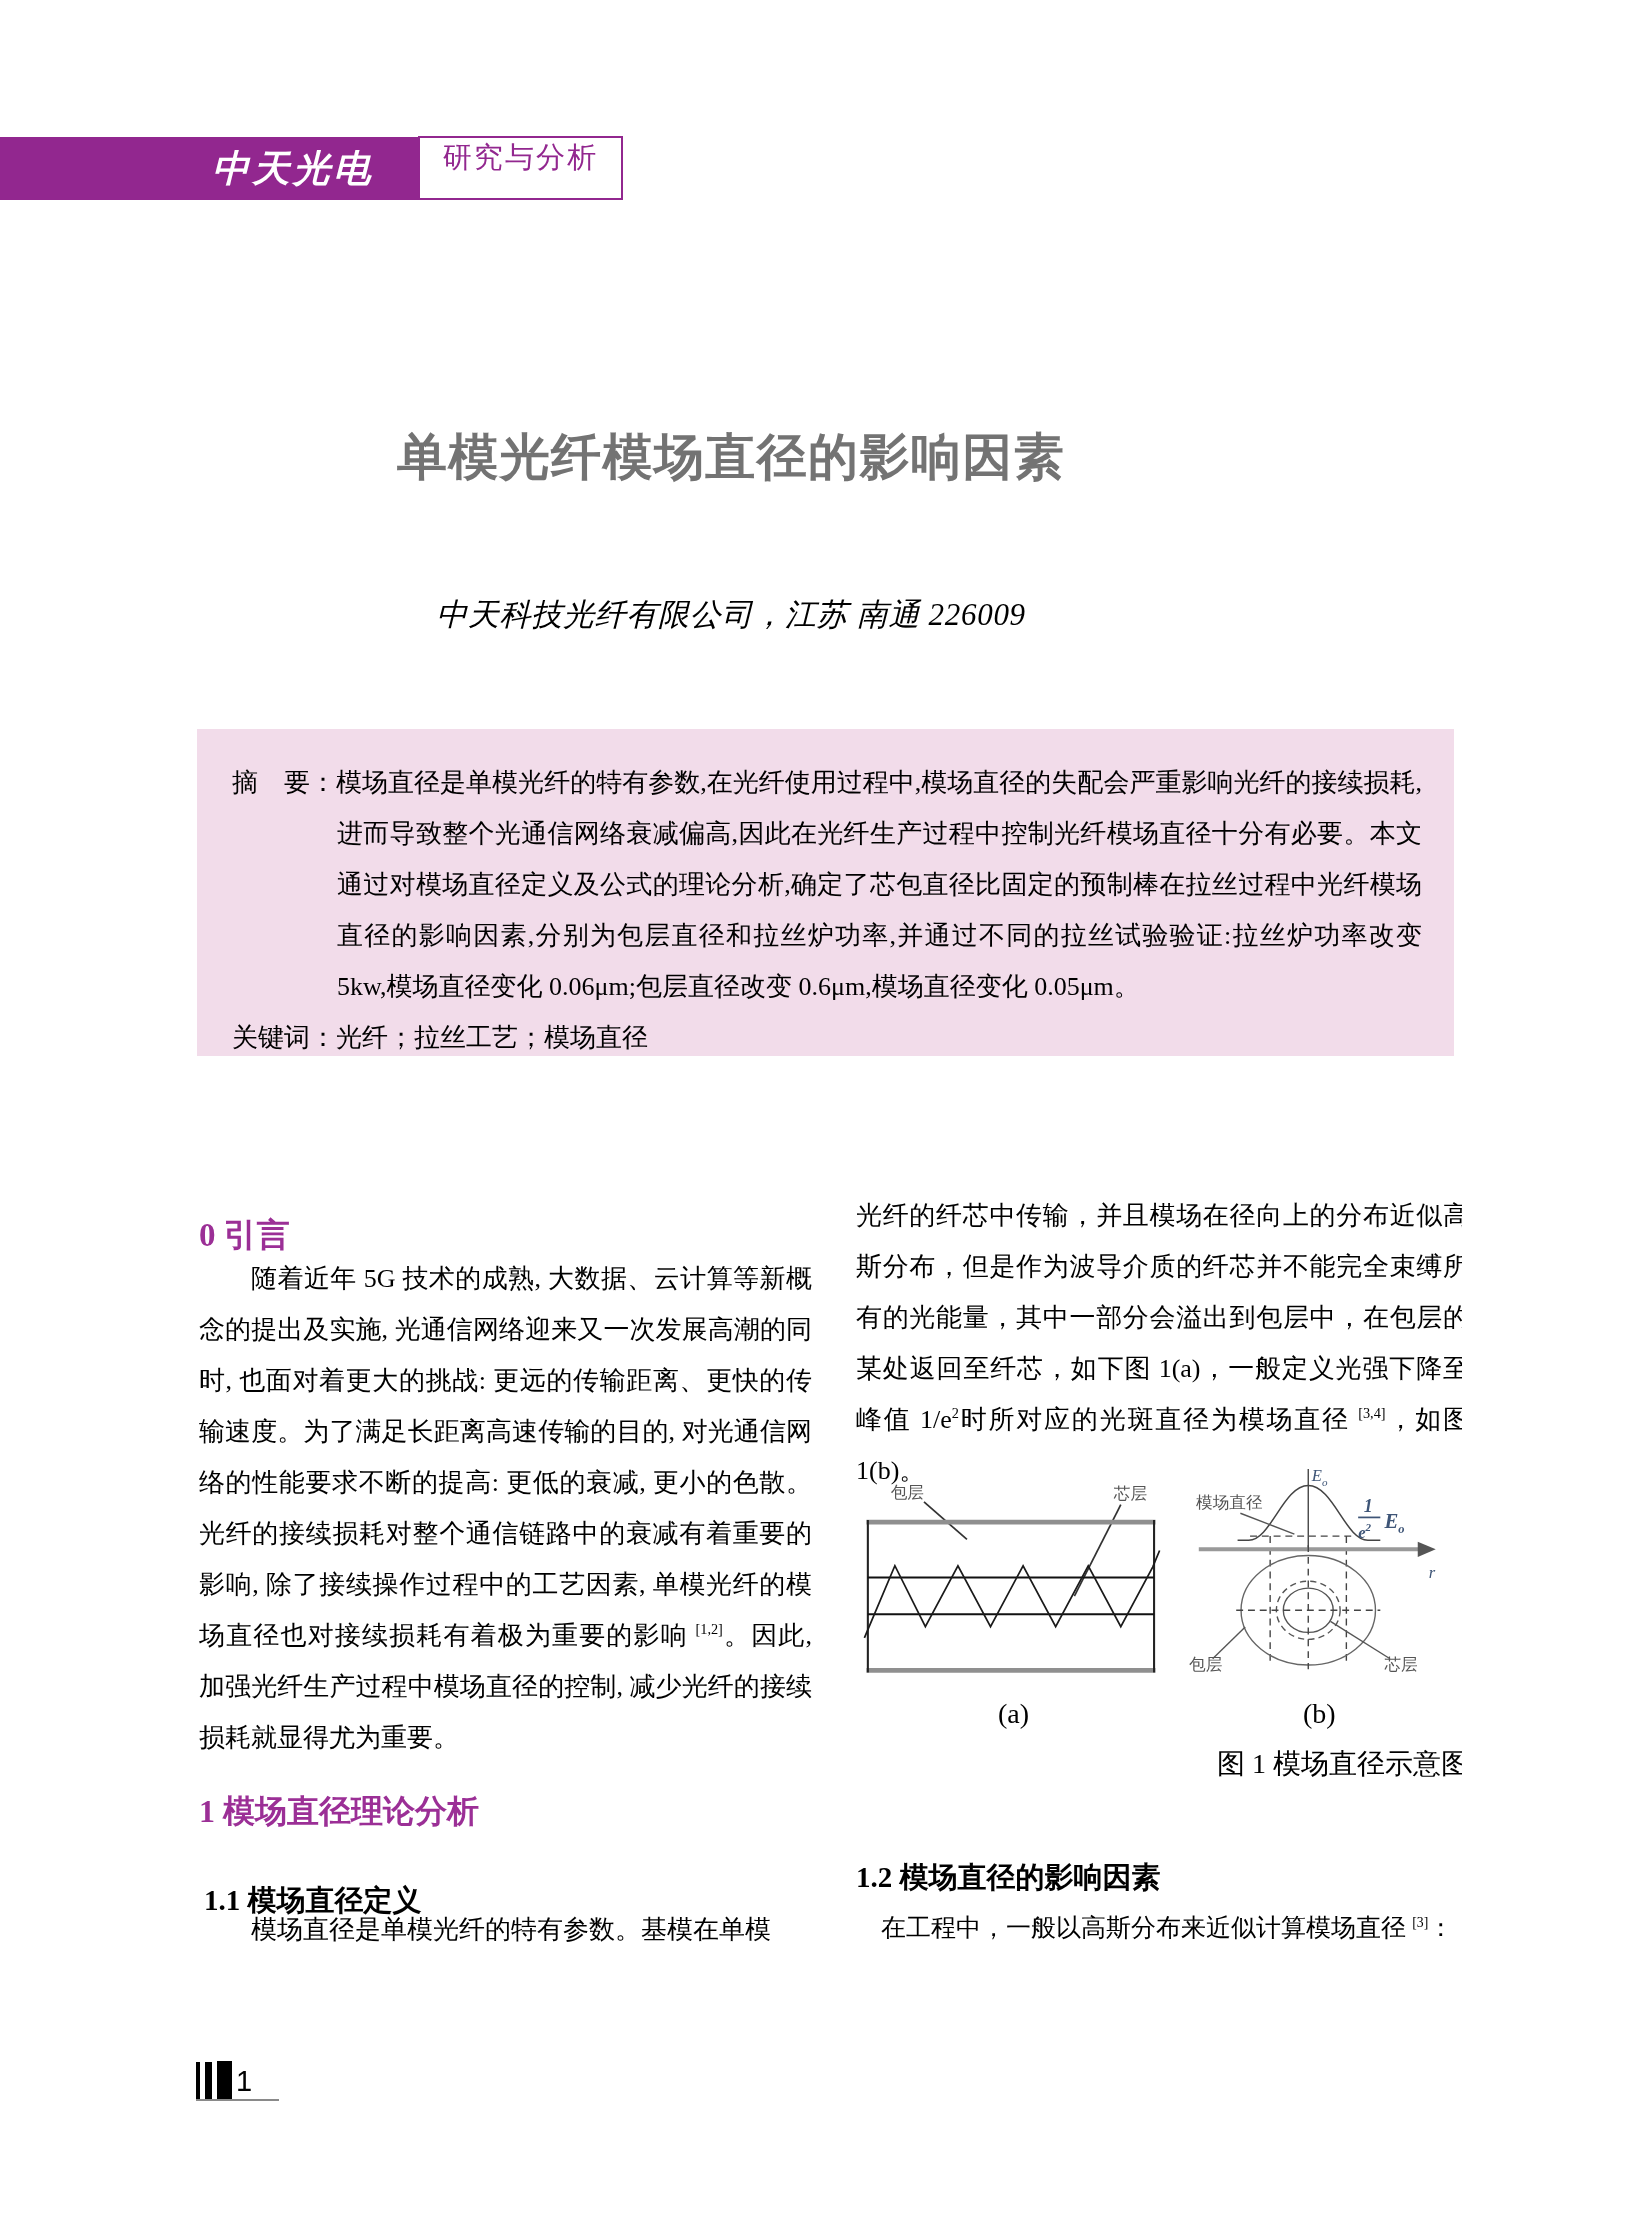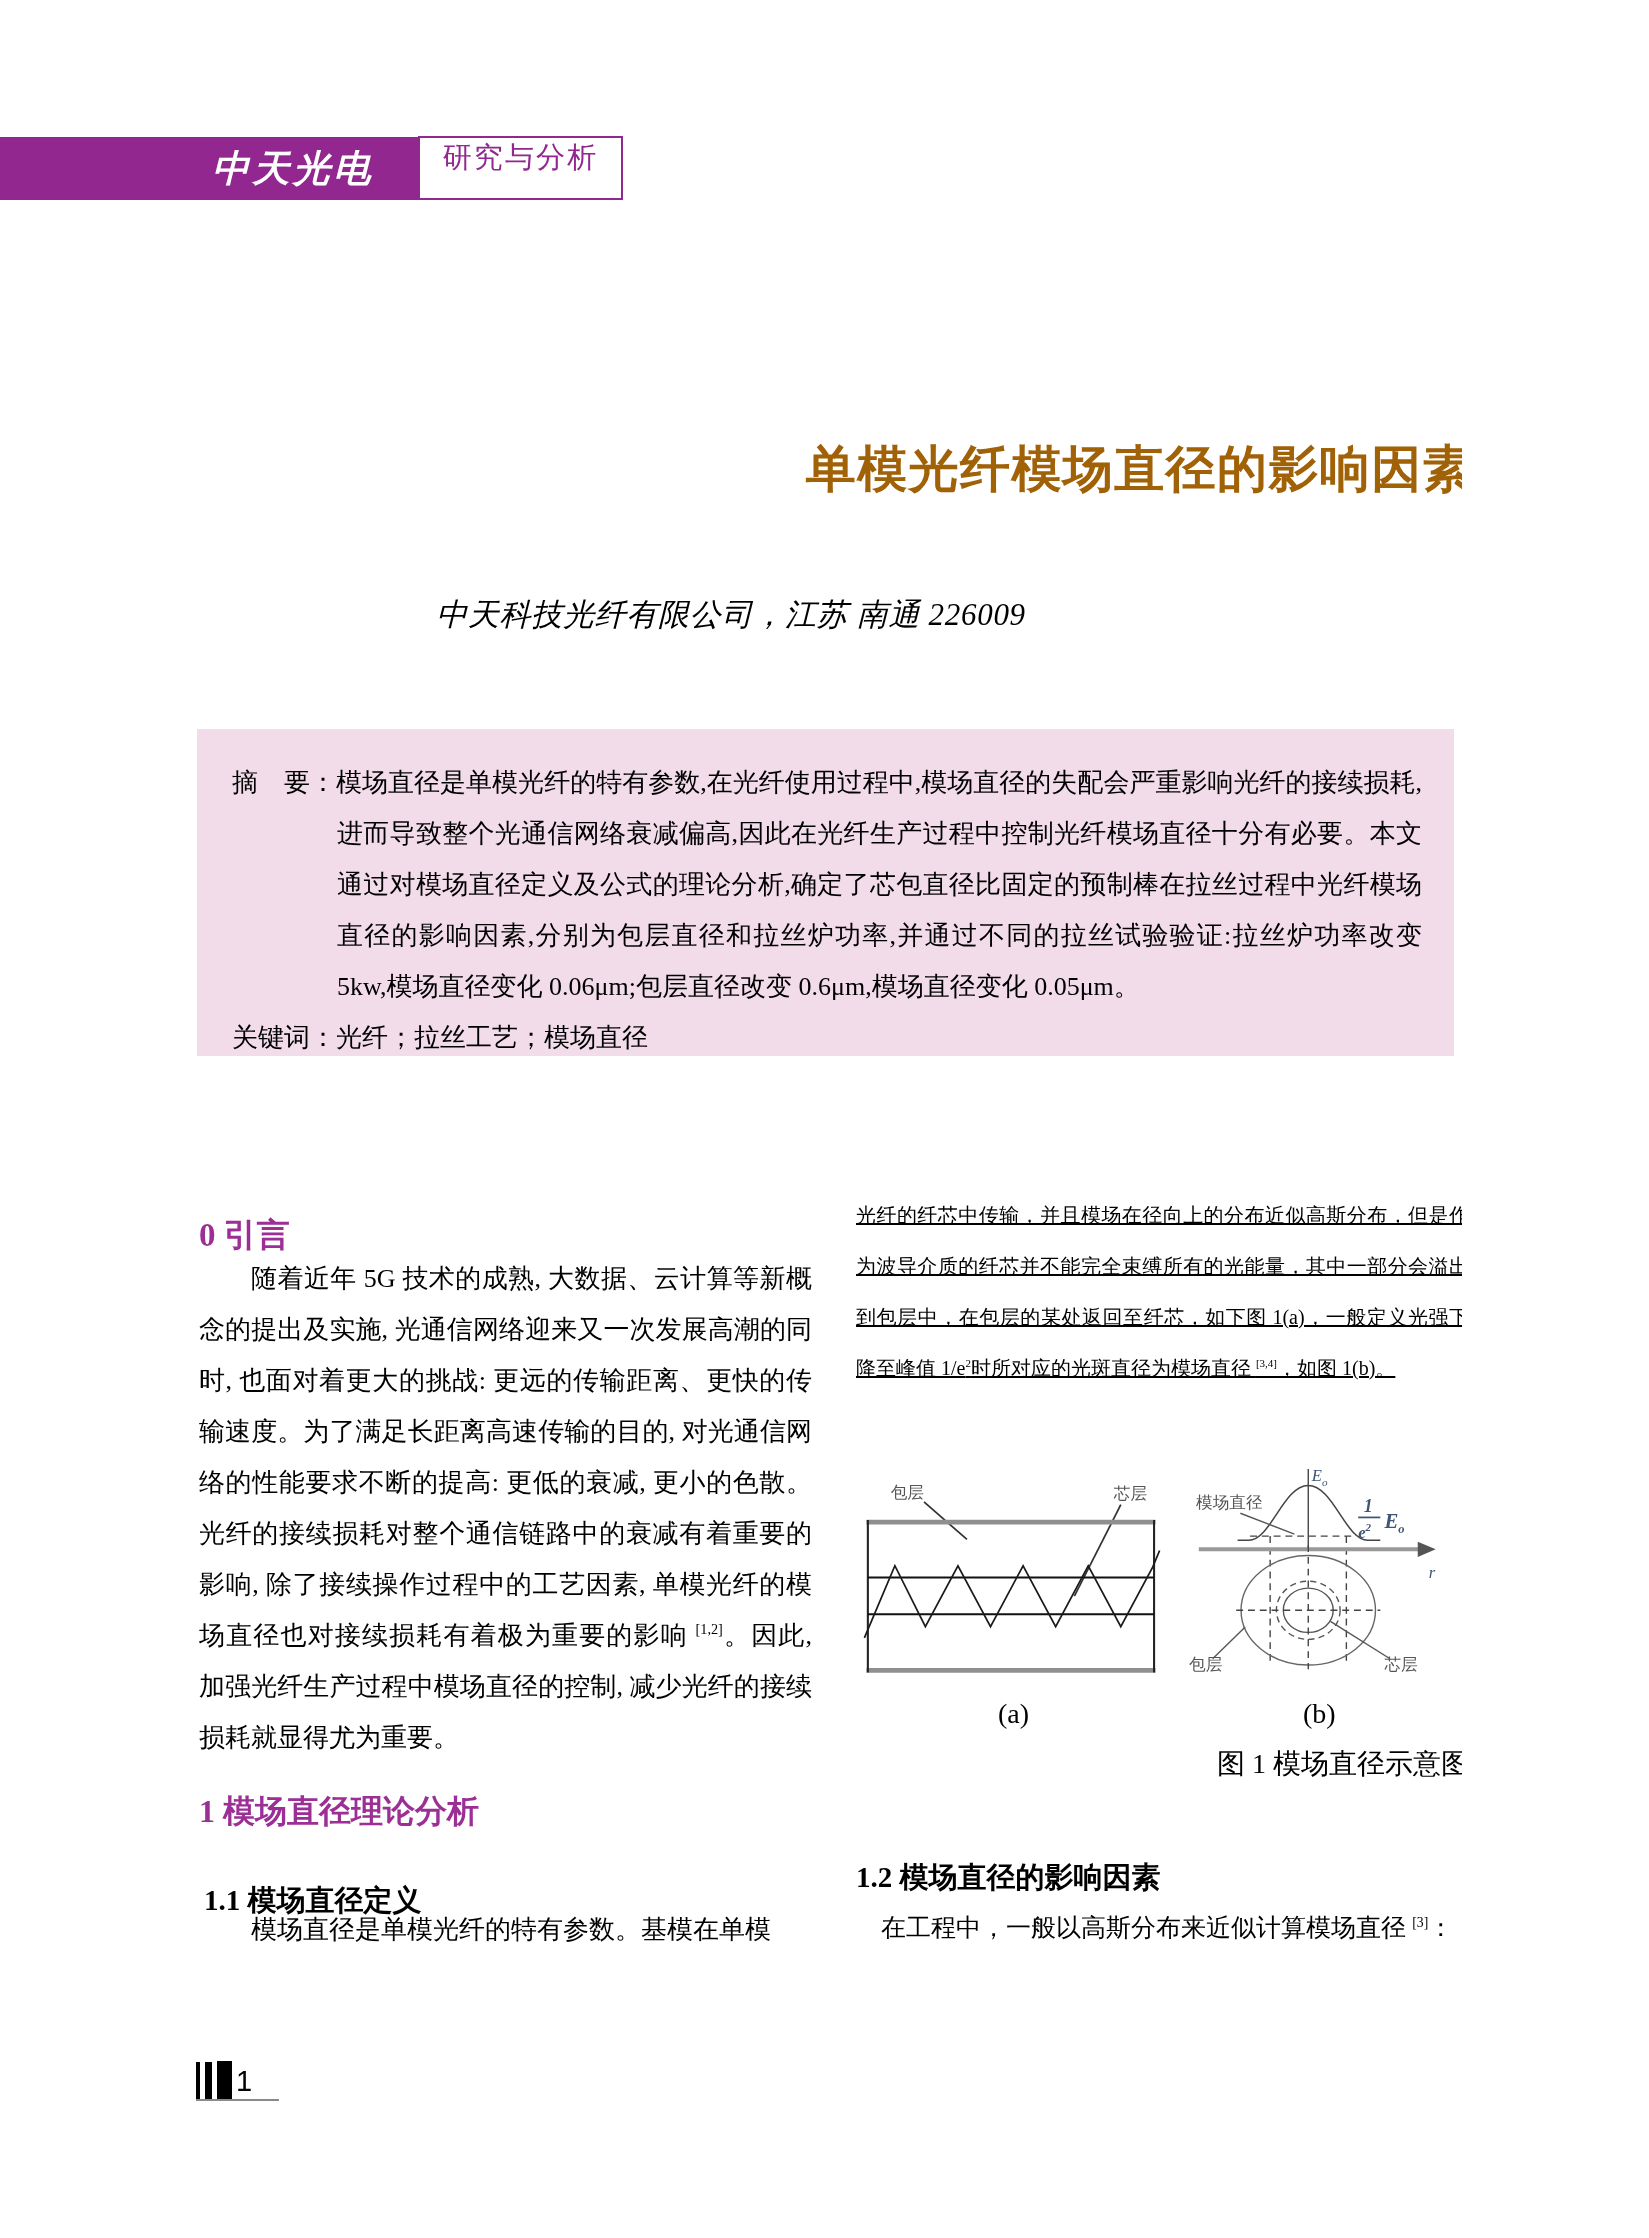--- a/index.html
+++ b/index.html
@@ -25,8 +25,8 @@
   .tag-label{color:#92278F;font-size:29px;letter-spacing:2.1px;
     font-family:"Liberation Sans","DejaVu Sans",sans-serif;}
   
-  .title{position:absolute;left:0;width:100%;top:424px;margin:12px;text-align:right;
-    font-size:50px;font-weight:bold;color:#a16207;letter-spacing:1.4px;}
+  .title{position:absolute;left:0;width:100%;top:424px;margin:0;text-align:center;
+    font-size:50px;font-weight:bold;color:#737373;letter-spacing:1.4px;}
   .authors{position:absolute;left:0;width:100%;top:543px;text-align:center;
     font-size:30.5px;font-style:italic;letter-spacing:1.4px;}
   .affiliation{position:absolute;left:0;width:100%;top:594px;text-align:center;

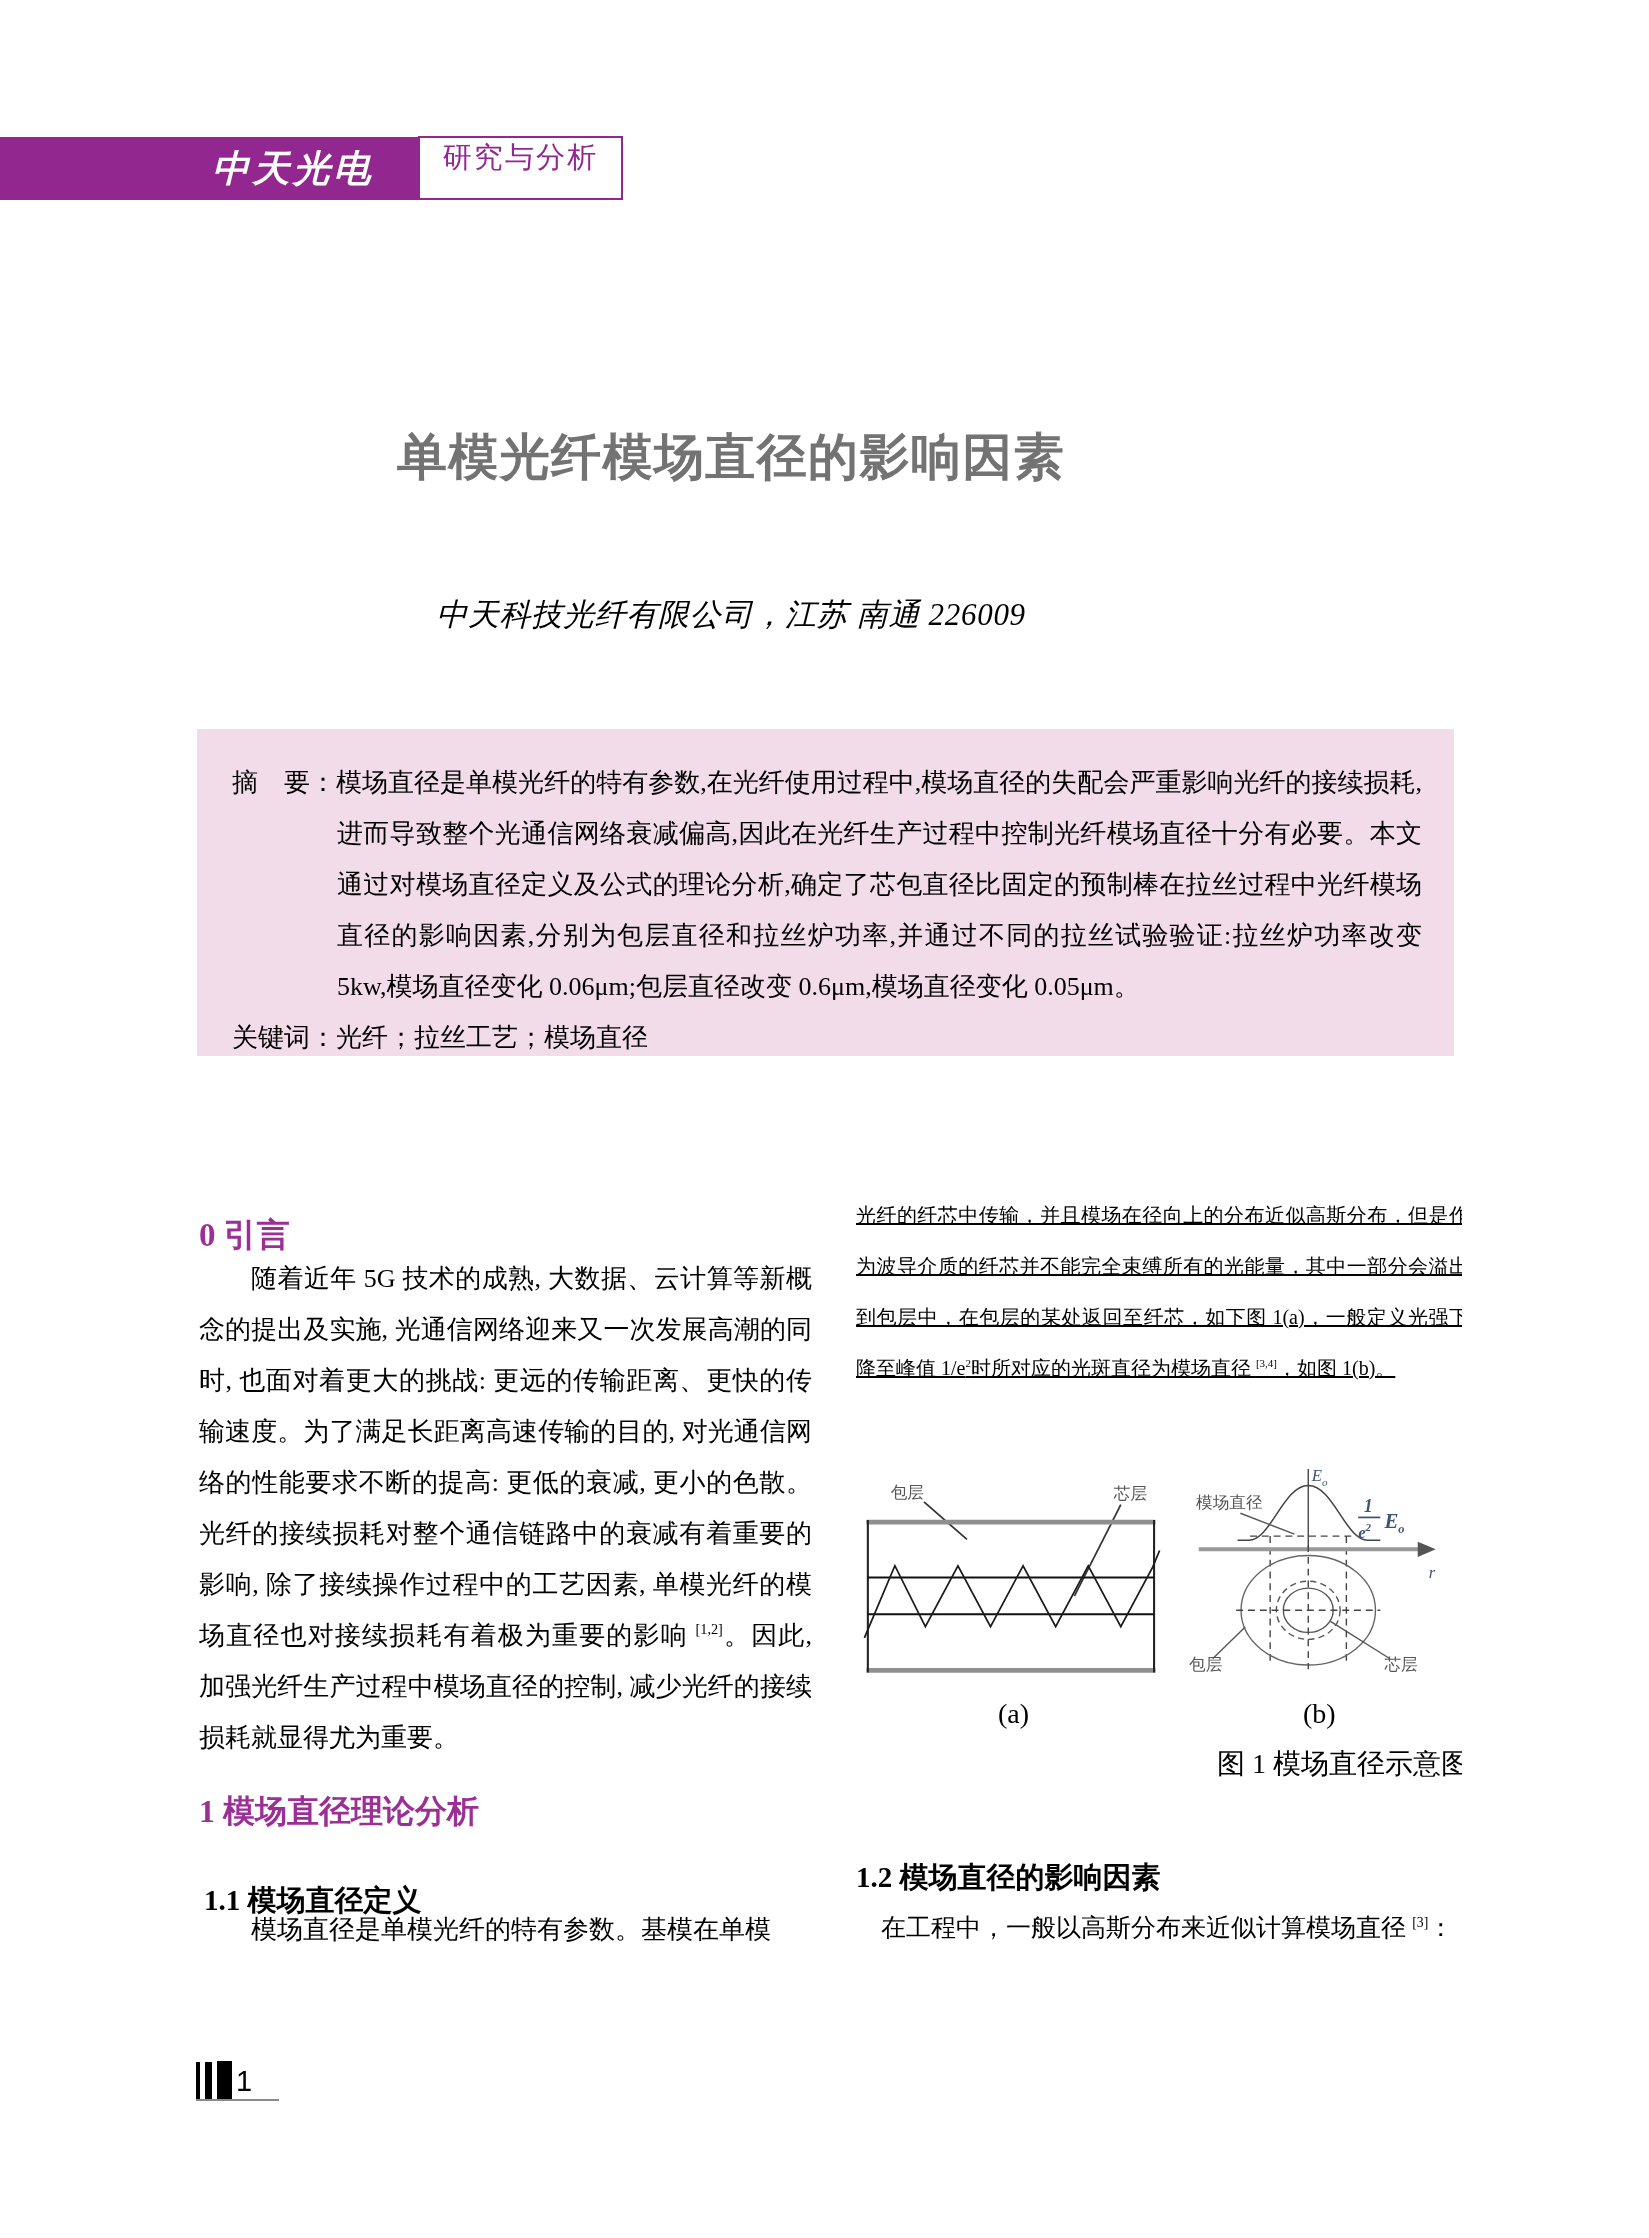--- a/index.html
+++ b/index.html
@@ -49,7 +49,7 @@
   .para11{position:absolute;left:199px;top:1904px;width:613px;margin:0;
     font-size:26px;line-height:51px;text-indent:2em;text-align:justify;}
   .paraR{position:absolute;left:856px;top:1190px;width:613px;margin:0;
-    font-size:20px;line-height:51px;text-align:justify;text-decoration:underline;}
+    font-size:26px;line-height:51px;text-align:justify;}
   .sec12{position:absolute;left:856px;top:1858px;margin:0;font-size:29px;font-weight:bold;}
   .para12{position:absolute;left:831px;top:1907px;width:613px;margin:0;
     font-size:25px;line-height:42px;text-indent:2em;white-space:nowrap;}

